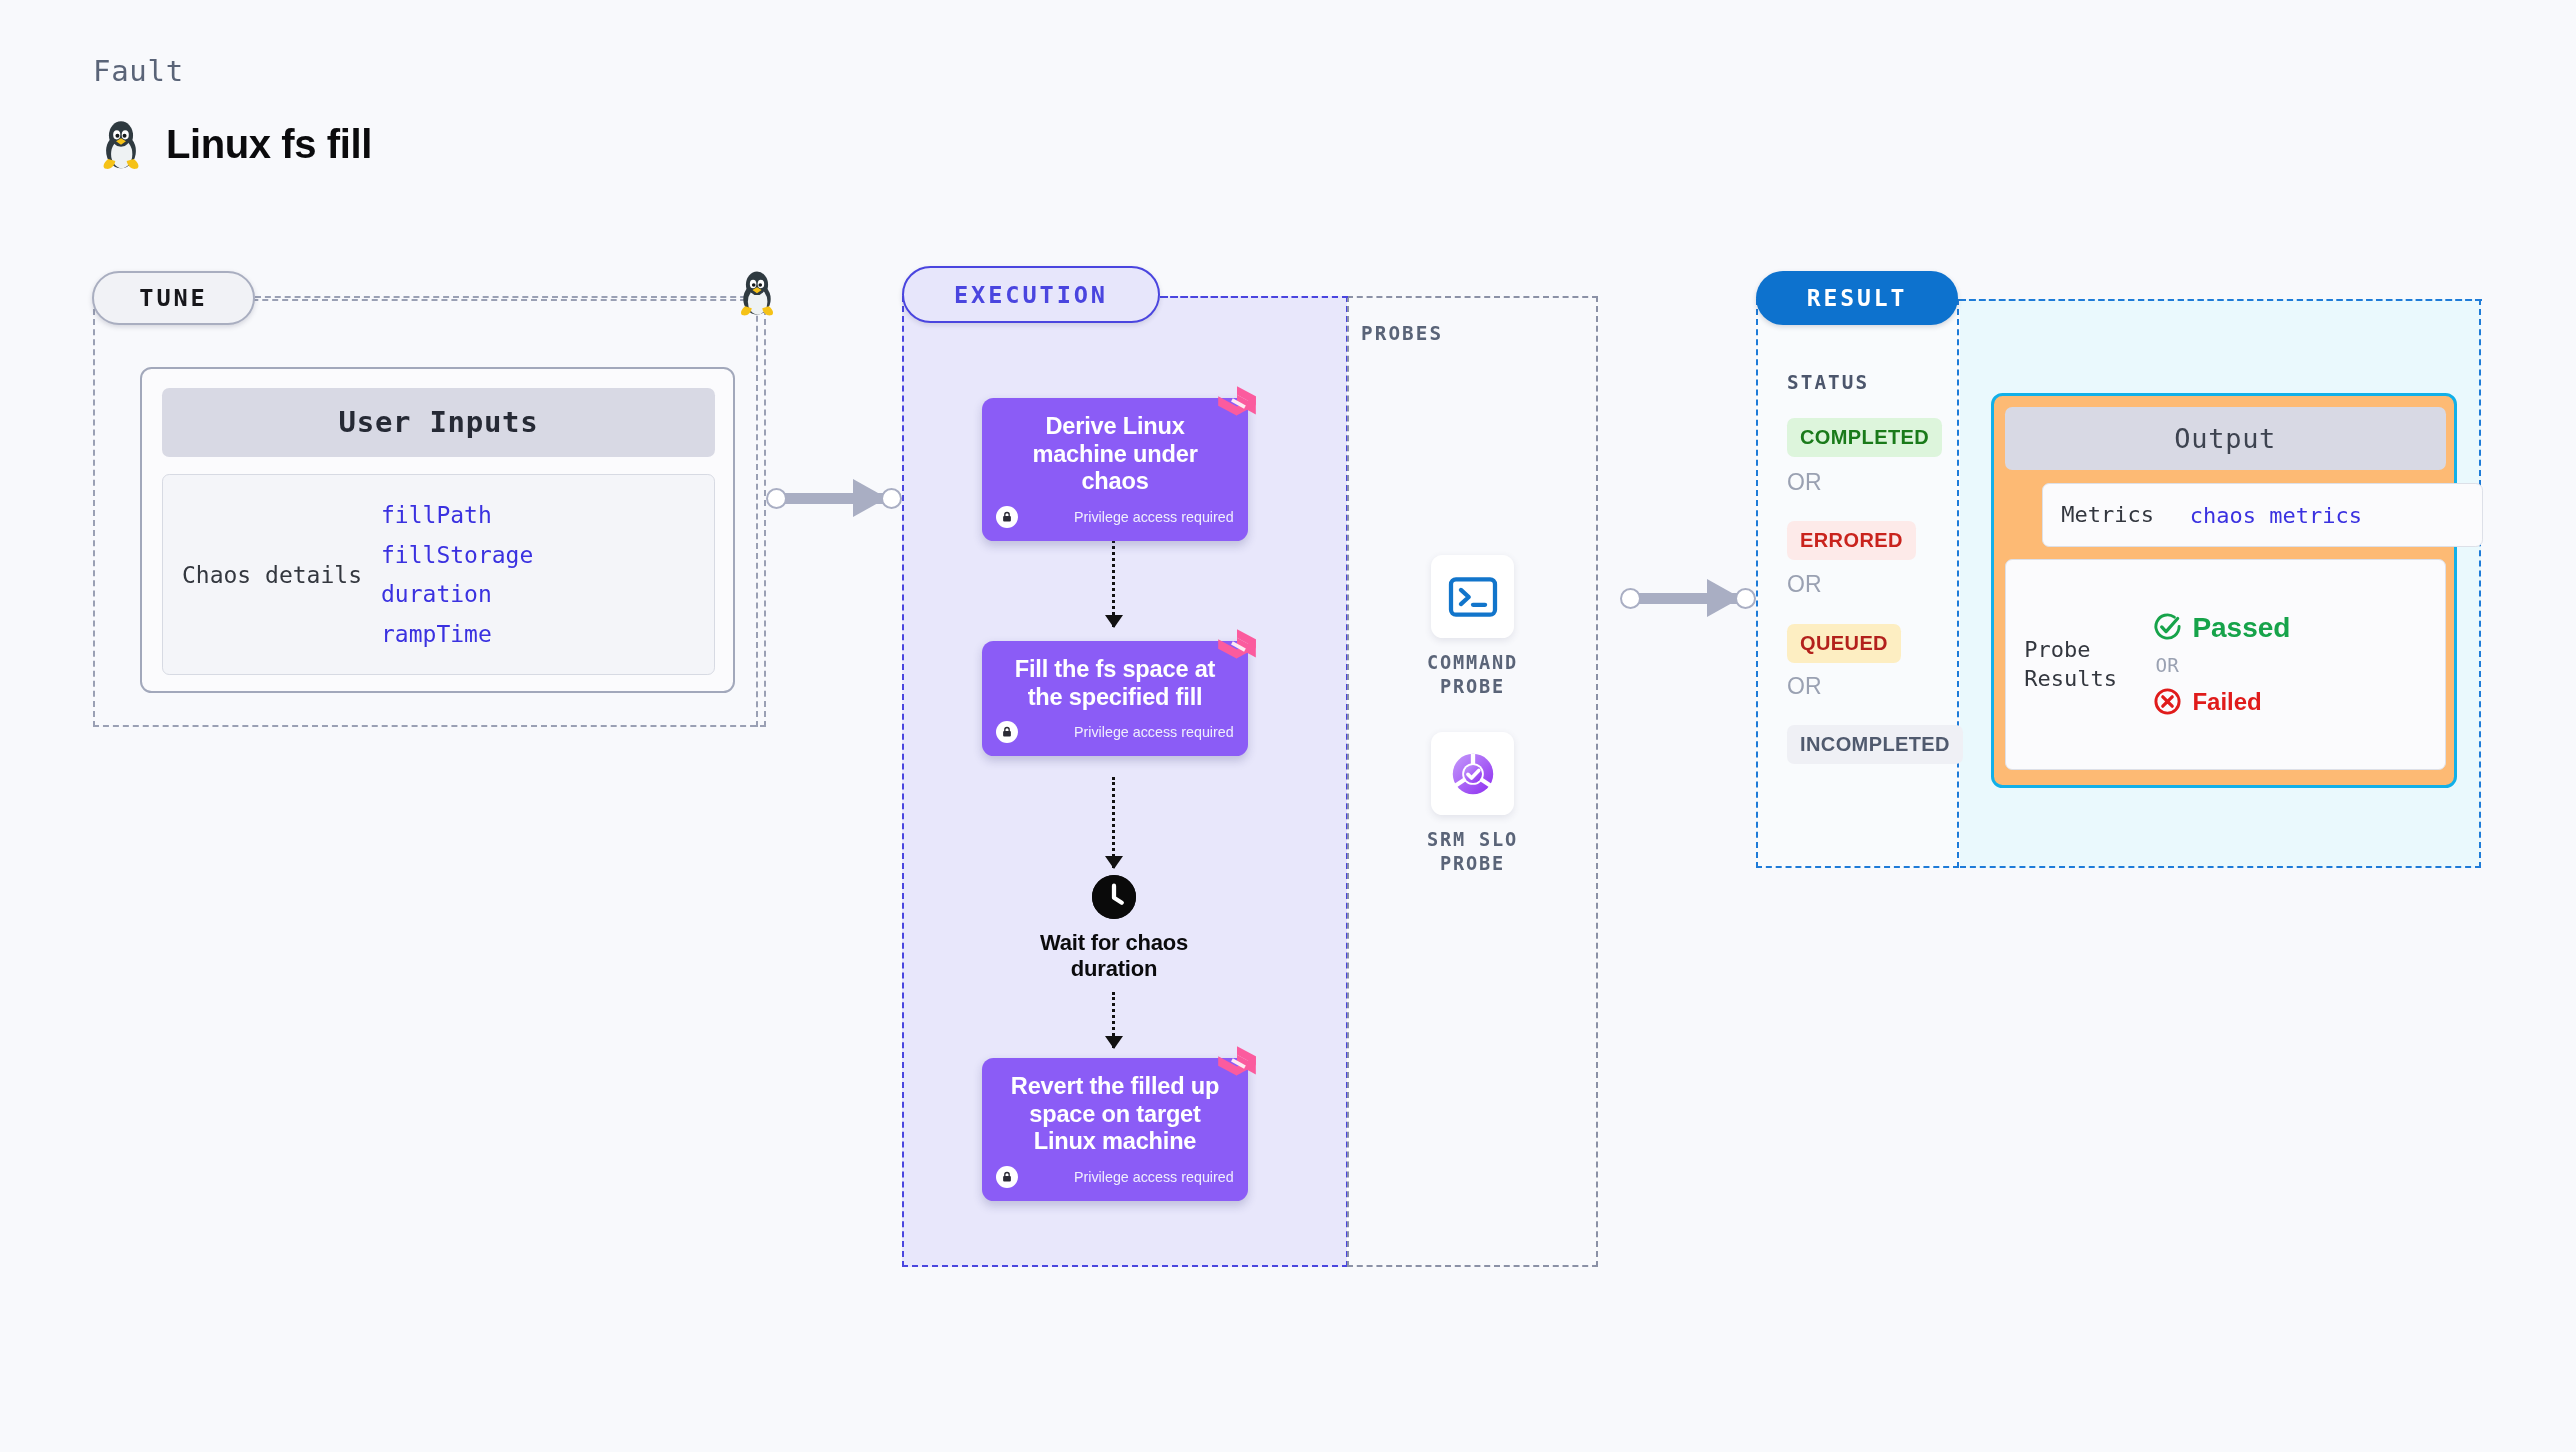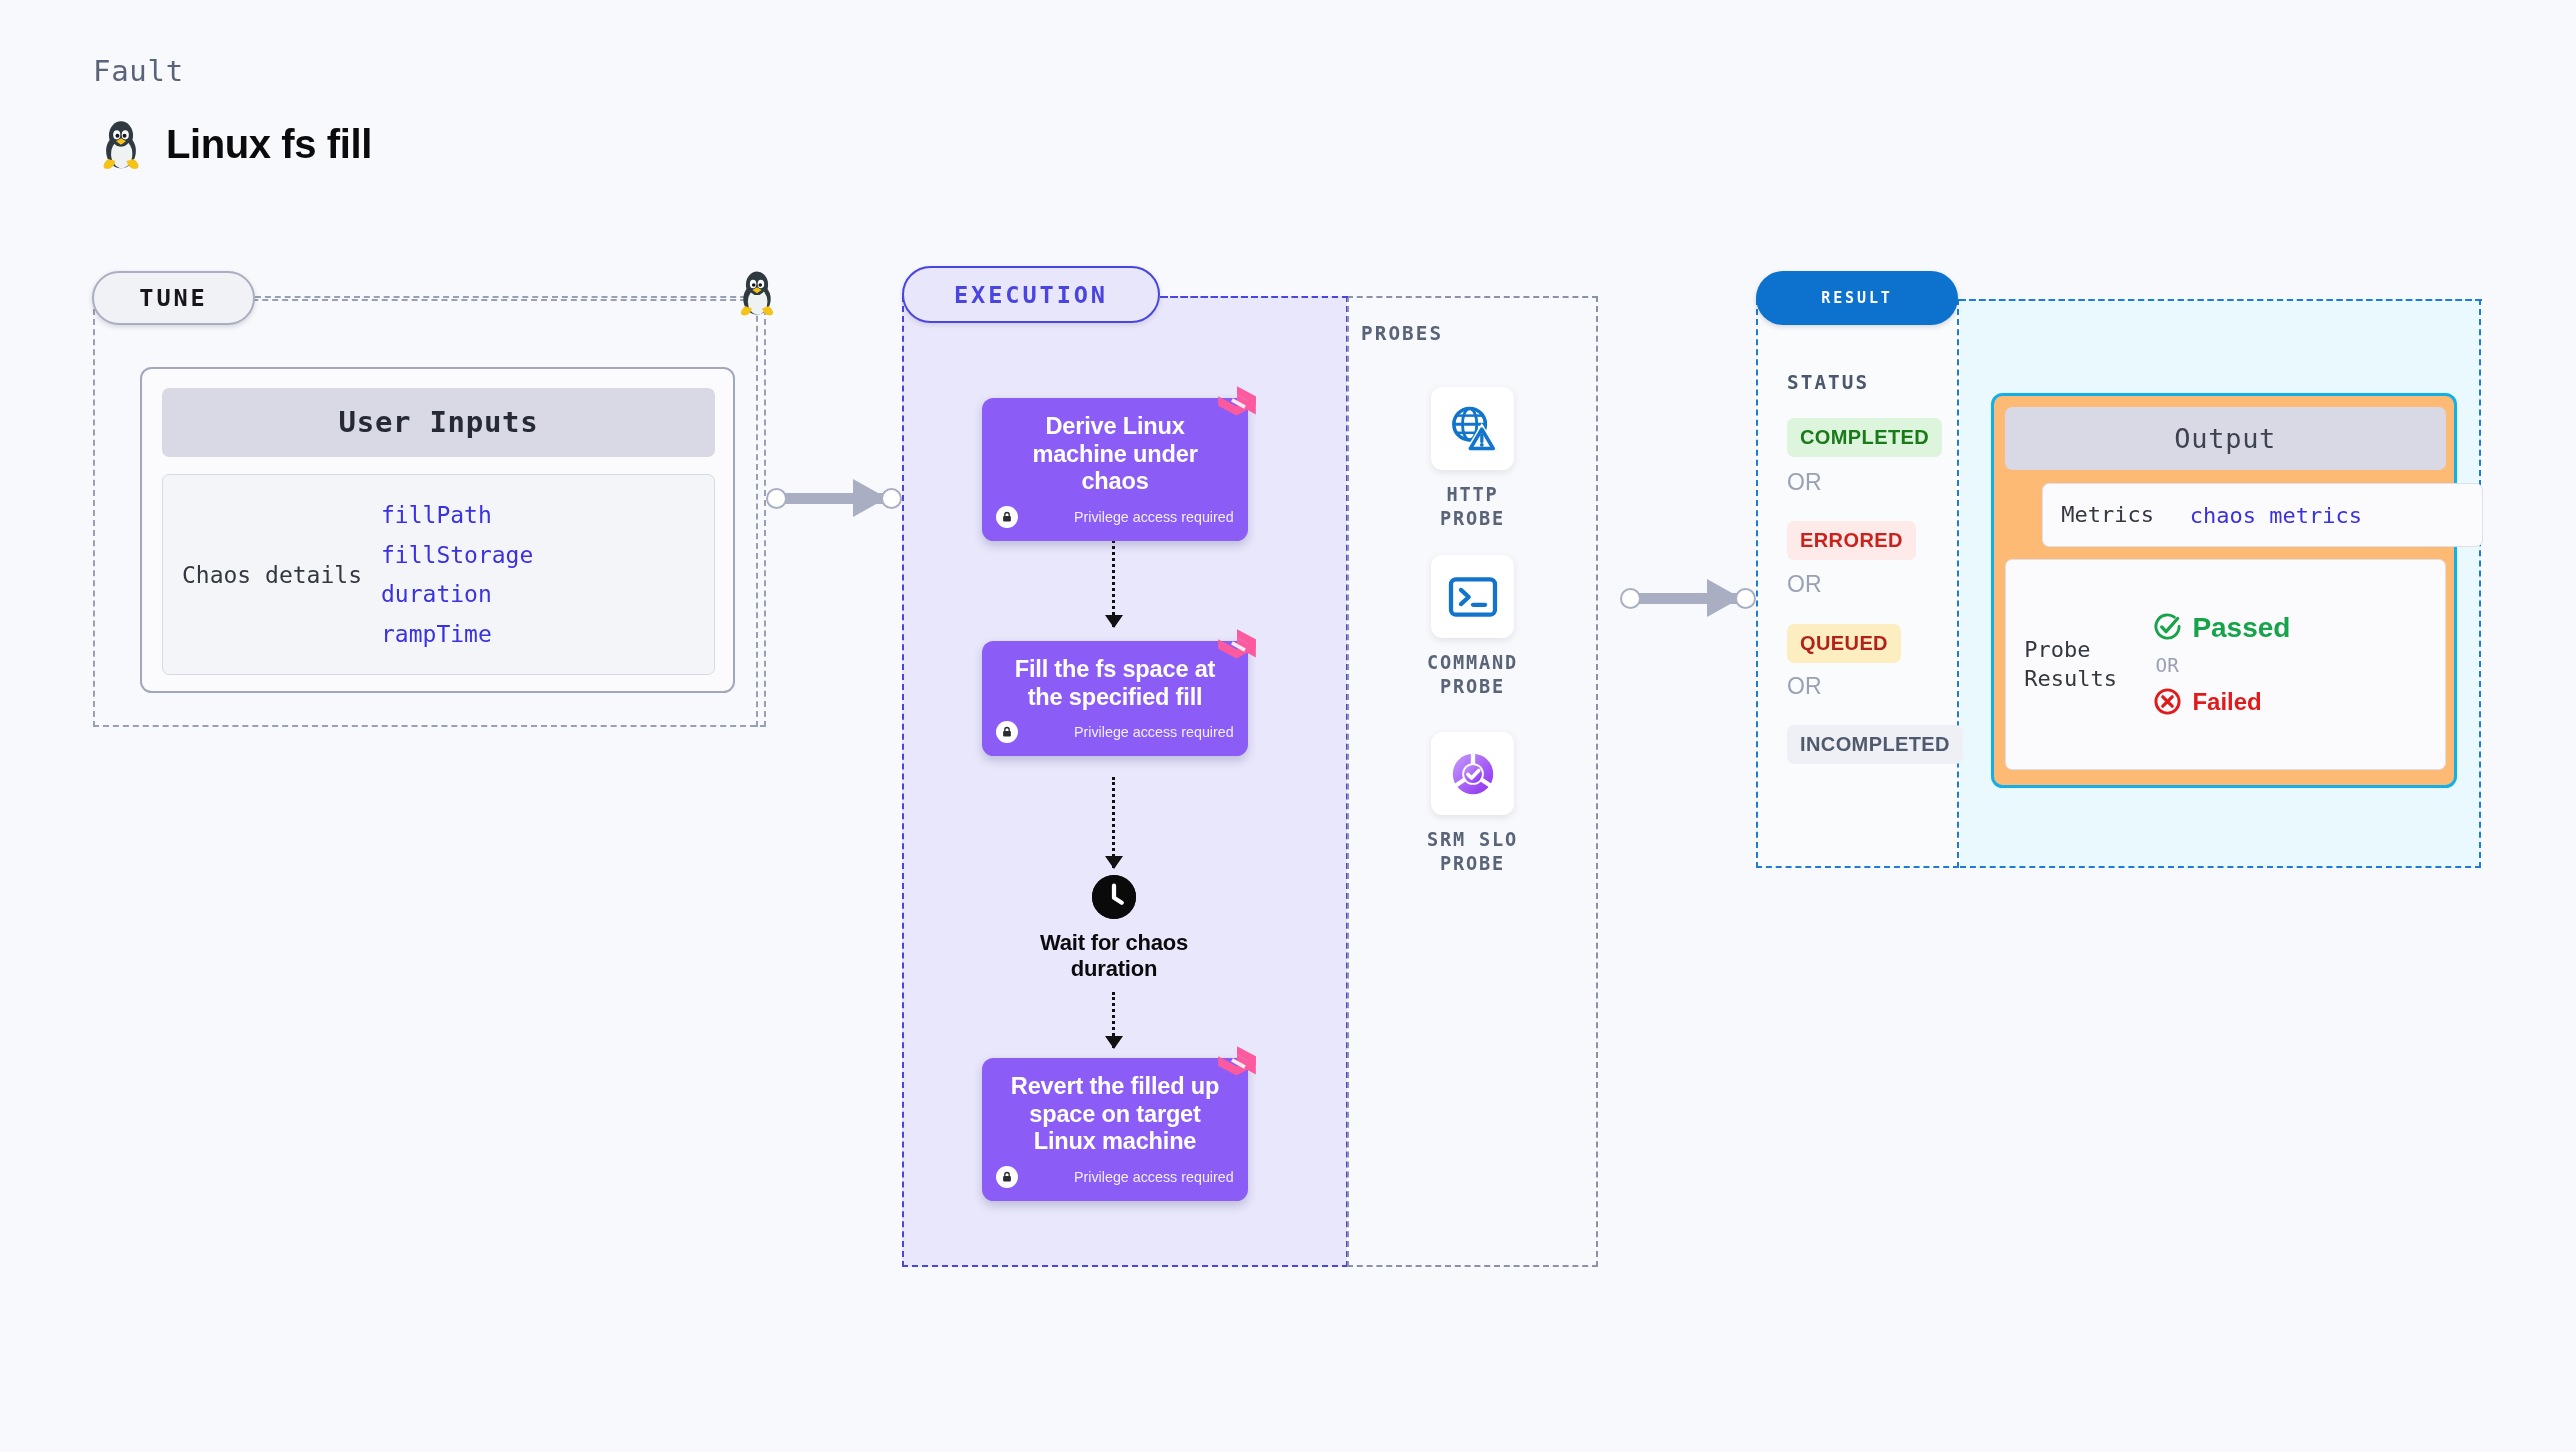--- a/index.html
+++ b/index.html
@@ -49,7 +49,7 @@
   .pill-result {
     left: 1756px; top: 271px; width: 202px; height: 54px;
     background: #0d72ce; border: none; color: #fff;
-    font-size: 15px; box-shadow: 0 2.1px 5px rgba(40,44,70,.18);
+    font-size: 23px; box-shadow: 0 2.1px 5px rgba(40,44,70,.18);
   }
 
   

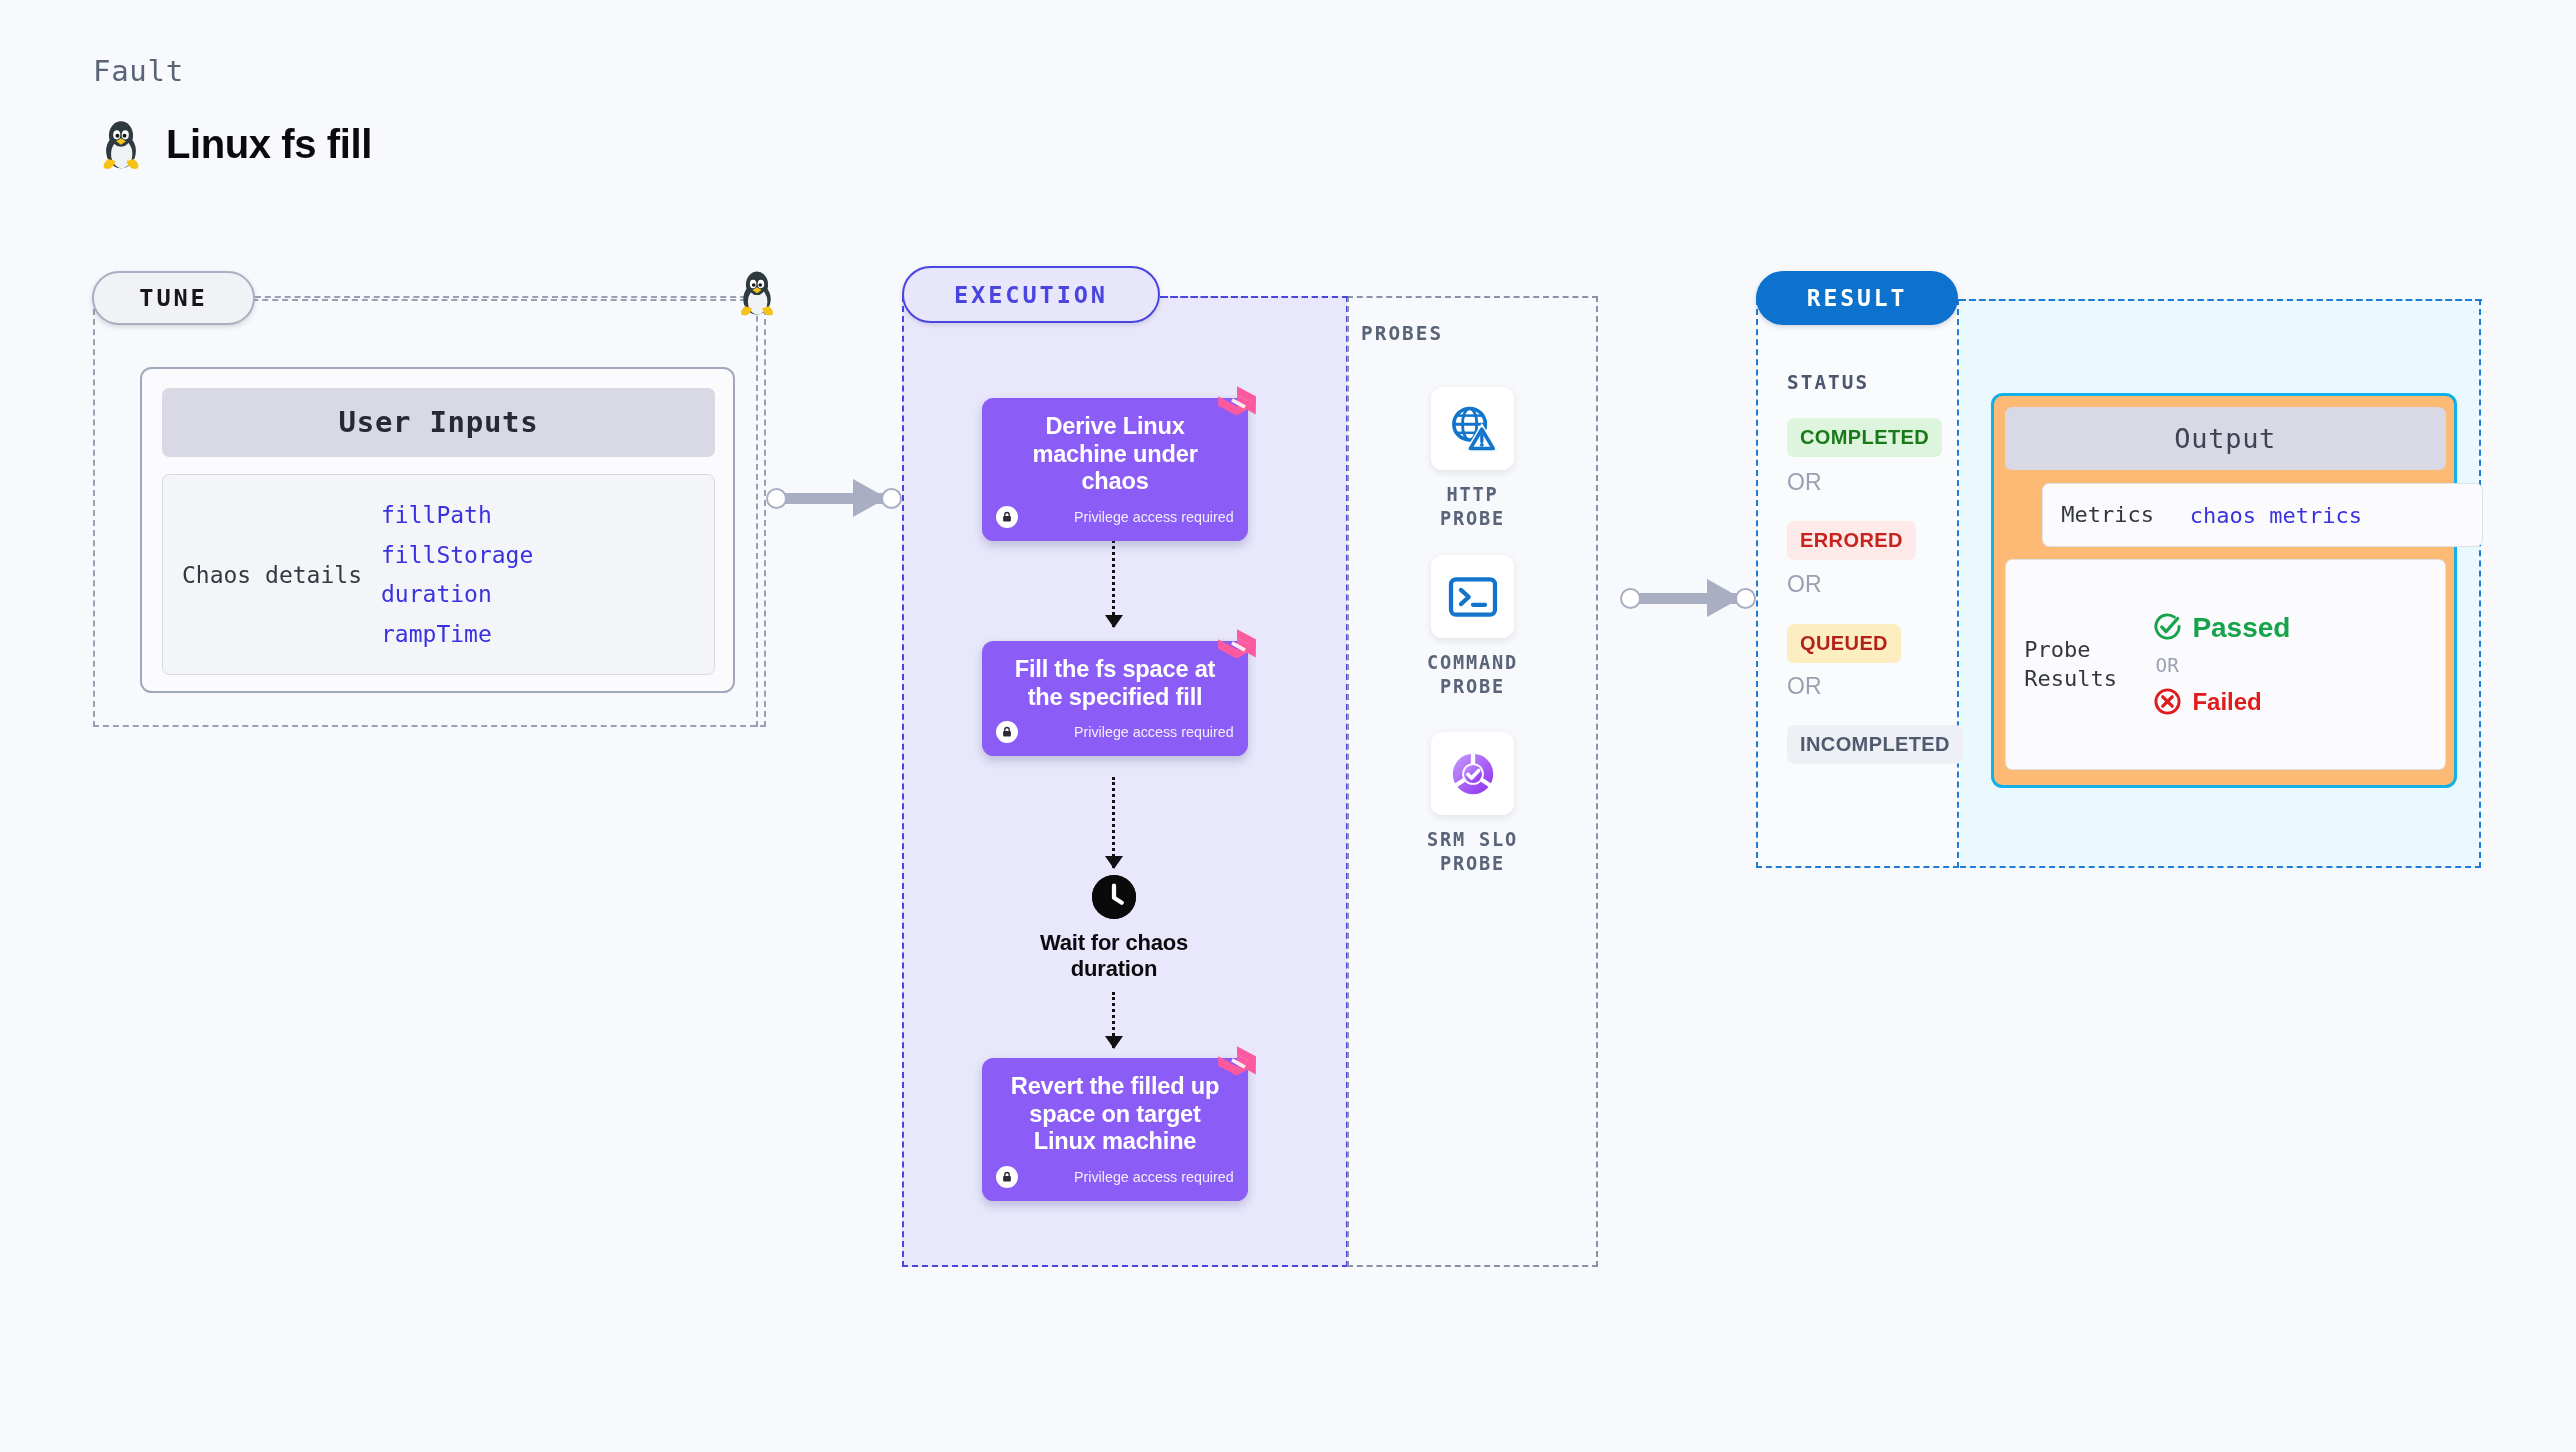--- a/index.html
+++ b/index.html
@@ -451,22 +451,6 @@
   <div class="region region-probes"></div>
   <div class="probes-title">PROBES</div>
 
-  <div class="probe-item probe-1">
-    <div class="probe-tile">
-      <svg width="53" height="53" viewBox="0 0 74 74">
-        <circle cx="33" cy="31" r="22" fill="none" stroke="#1275cb" stroke-width="5"></circle>
-        <ellipse cx="33" cy="31" rx="10" ry="22" fill="none" stroke="#1275cb" stroke-width="4"></ellipse>
-        <line x1="11" y1="31" x2="55" y2="31" stroke="#1275cb" stroke-width="4"></line>
-        <line x1="15" y1="19" x2="51" y2="19" stroke="#1275cb" stroke-width="3.5"></line>
-        <line x1="15" y1="43" x2="51" y2="43" stroke="#1275cb" stroke-width="3.5"></line>
-        <path d="M50 36 L68 66 H32 Z" fill="#f8f9fc" stroke="#f8f9fc" stroke-width="7"></path>
-        <path d="M50 38 L66 65 H34 Z" fill="none" stroke="#1275cb" stroke-width="5" stroke-linejoin="round"></path>
-        <line x1="50" y1="46" x2="50" y2="55" stroke="#1275cb" stroke-width="4.5" stroke-linecap="round"></line>
-        <circle cx="50" cy="60" r="2.6" fill="#1275cb"></circle>
-      </svg>
-    </div>
-    <div class="probe-label">HTTP PROBE</div>
-  </div>
 
   <div class="probe-item probe-2">
     <div class="probe-tile">

